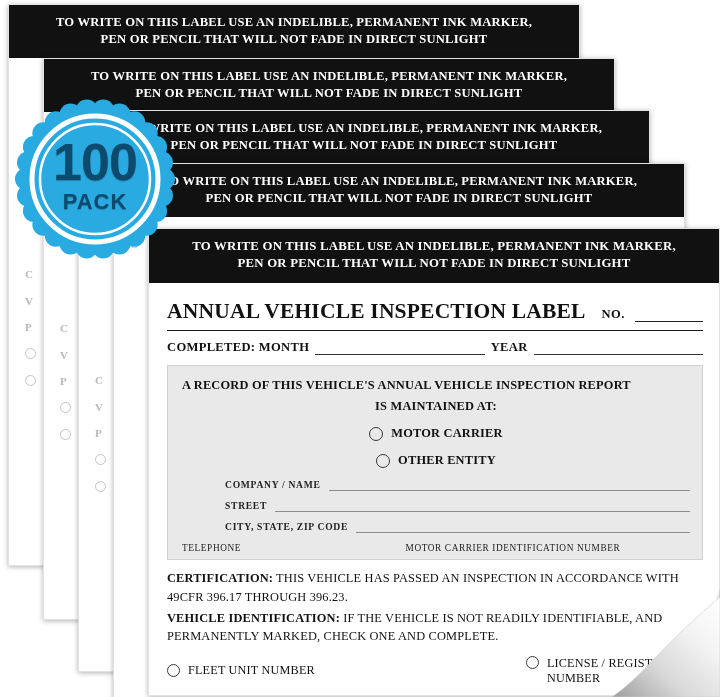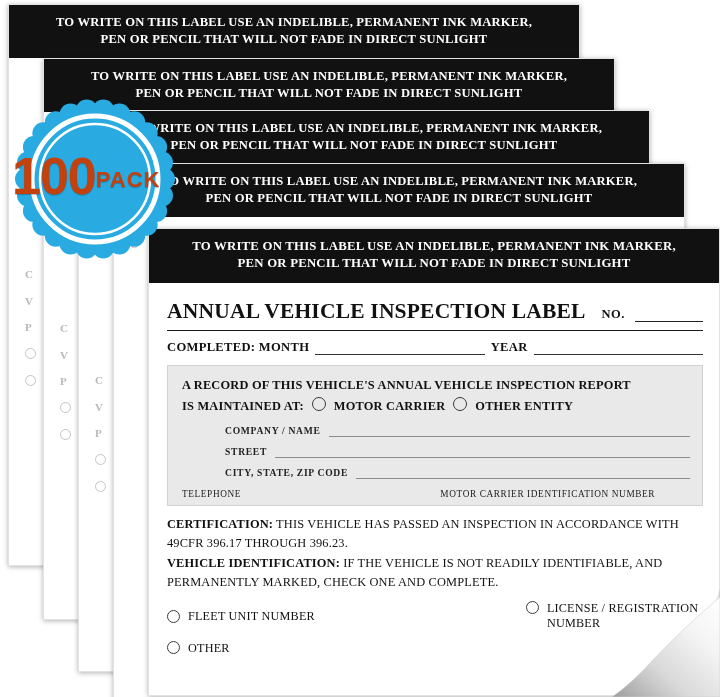--- a/index.html
+++ b/index.html
@@ -244,9 +244,10 @@
     position: absolute;
     inset: 0;
     display: flex;
+    flex-direction: column;
     align-items: center;
-    justify-content: flex-start;
-    color: #c2410c;
+    justify-content: center;
+    color: #0c4a6e;
     font-family: "Liberation Sans", sans-serif;
     text-shadow: 0 1px 1px rgba(0,0,0,.25);
   }

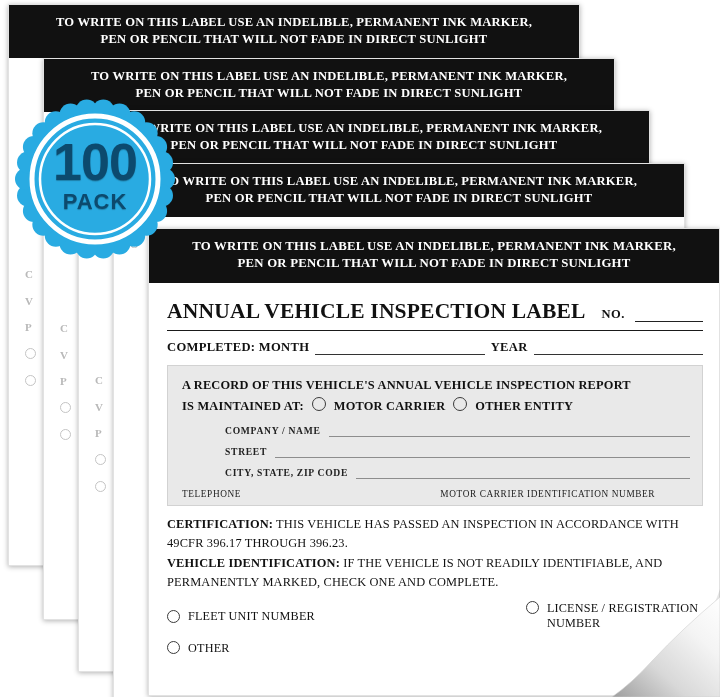--- a/index.html
+++ b/index.html
@@ -145,6 +145,7 @@
     gap: 8px;
     margin-top: 2px;
     flex-wrap: nowrap;
+    flex-direction: column;
   }
   .record-head .opt {
     display: inline-flex;

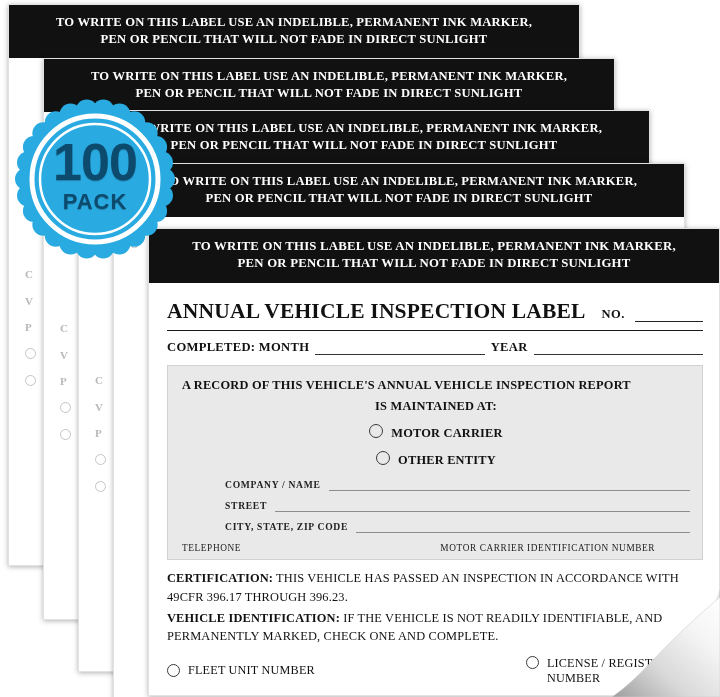--- a/index.html
+++ b/index.html
@@ -149,6 +149,7 @@
   }
   .record-head .opt {
     display: inline-flex;
+    align-items: center;
     gap: 8px;
     white-space: nowrap;
   }

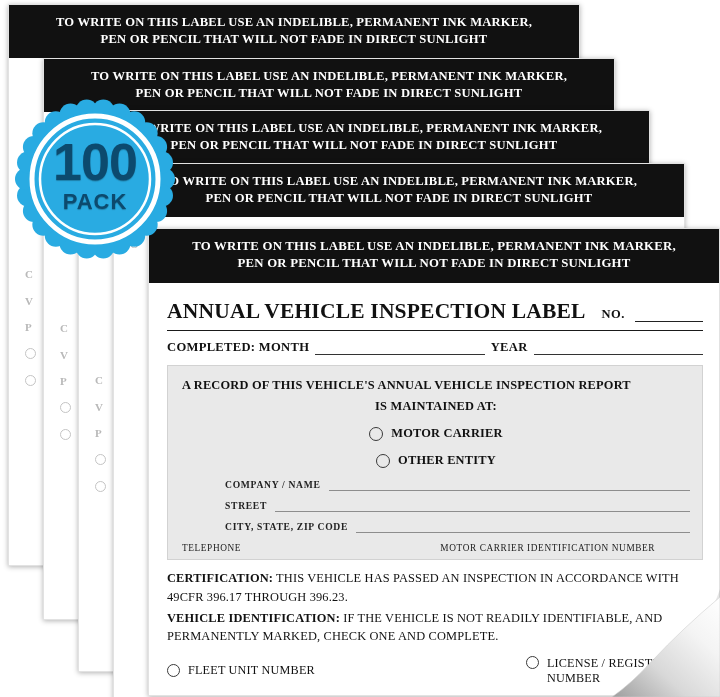--- a/index.html
+++ b/index.html
@@ -188,7 +188,7 @@
     color: #222;
   }
   .foot-a { flex: 0 0 44%; }
-  .foot-b { flex: 1; text-align: center; }
+  .foot-b { flex: 1; }
 
   
   .cert {

